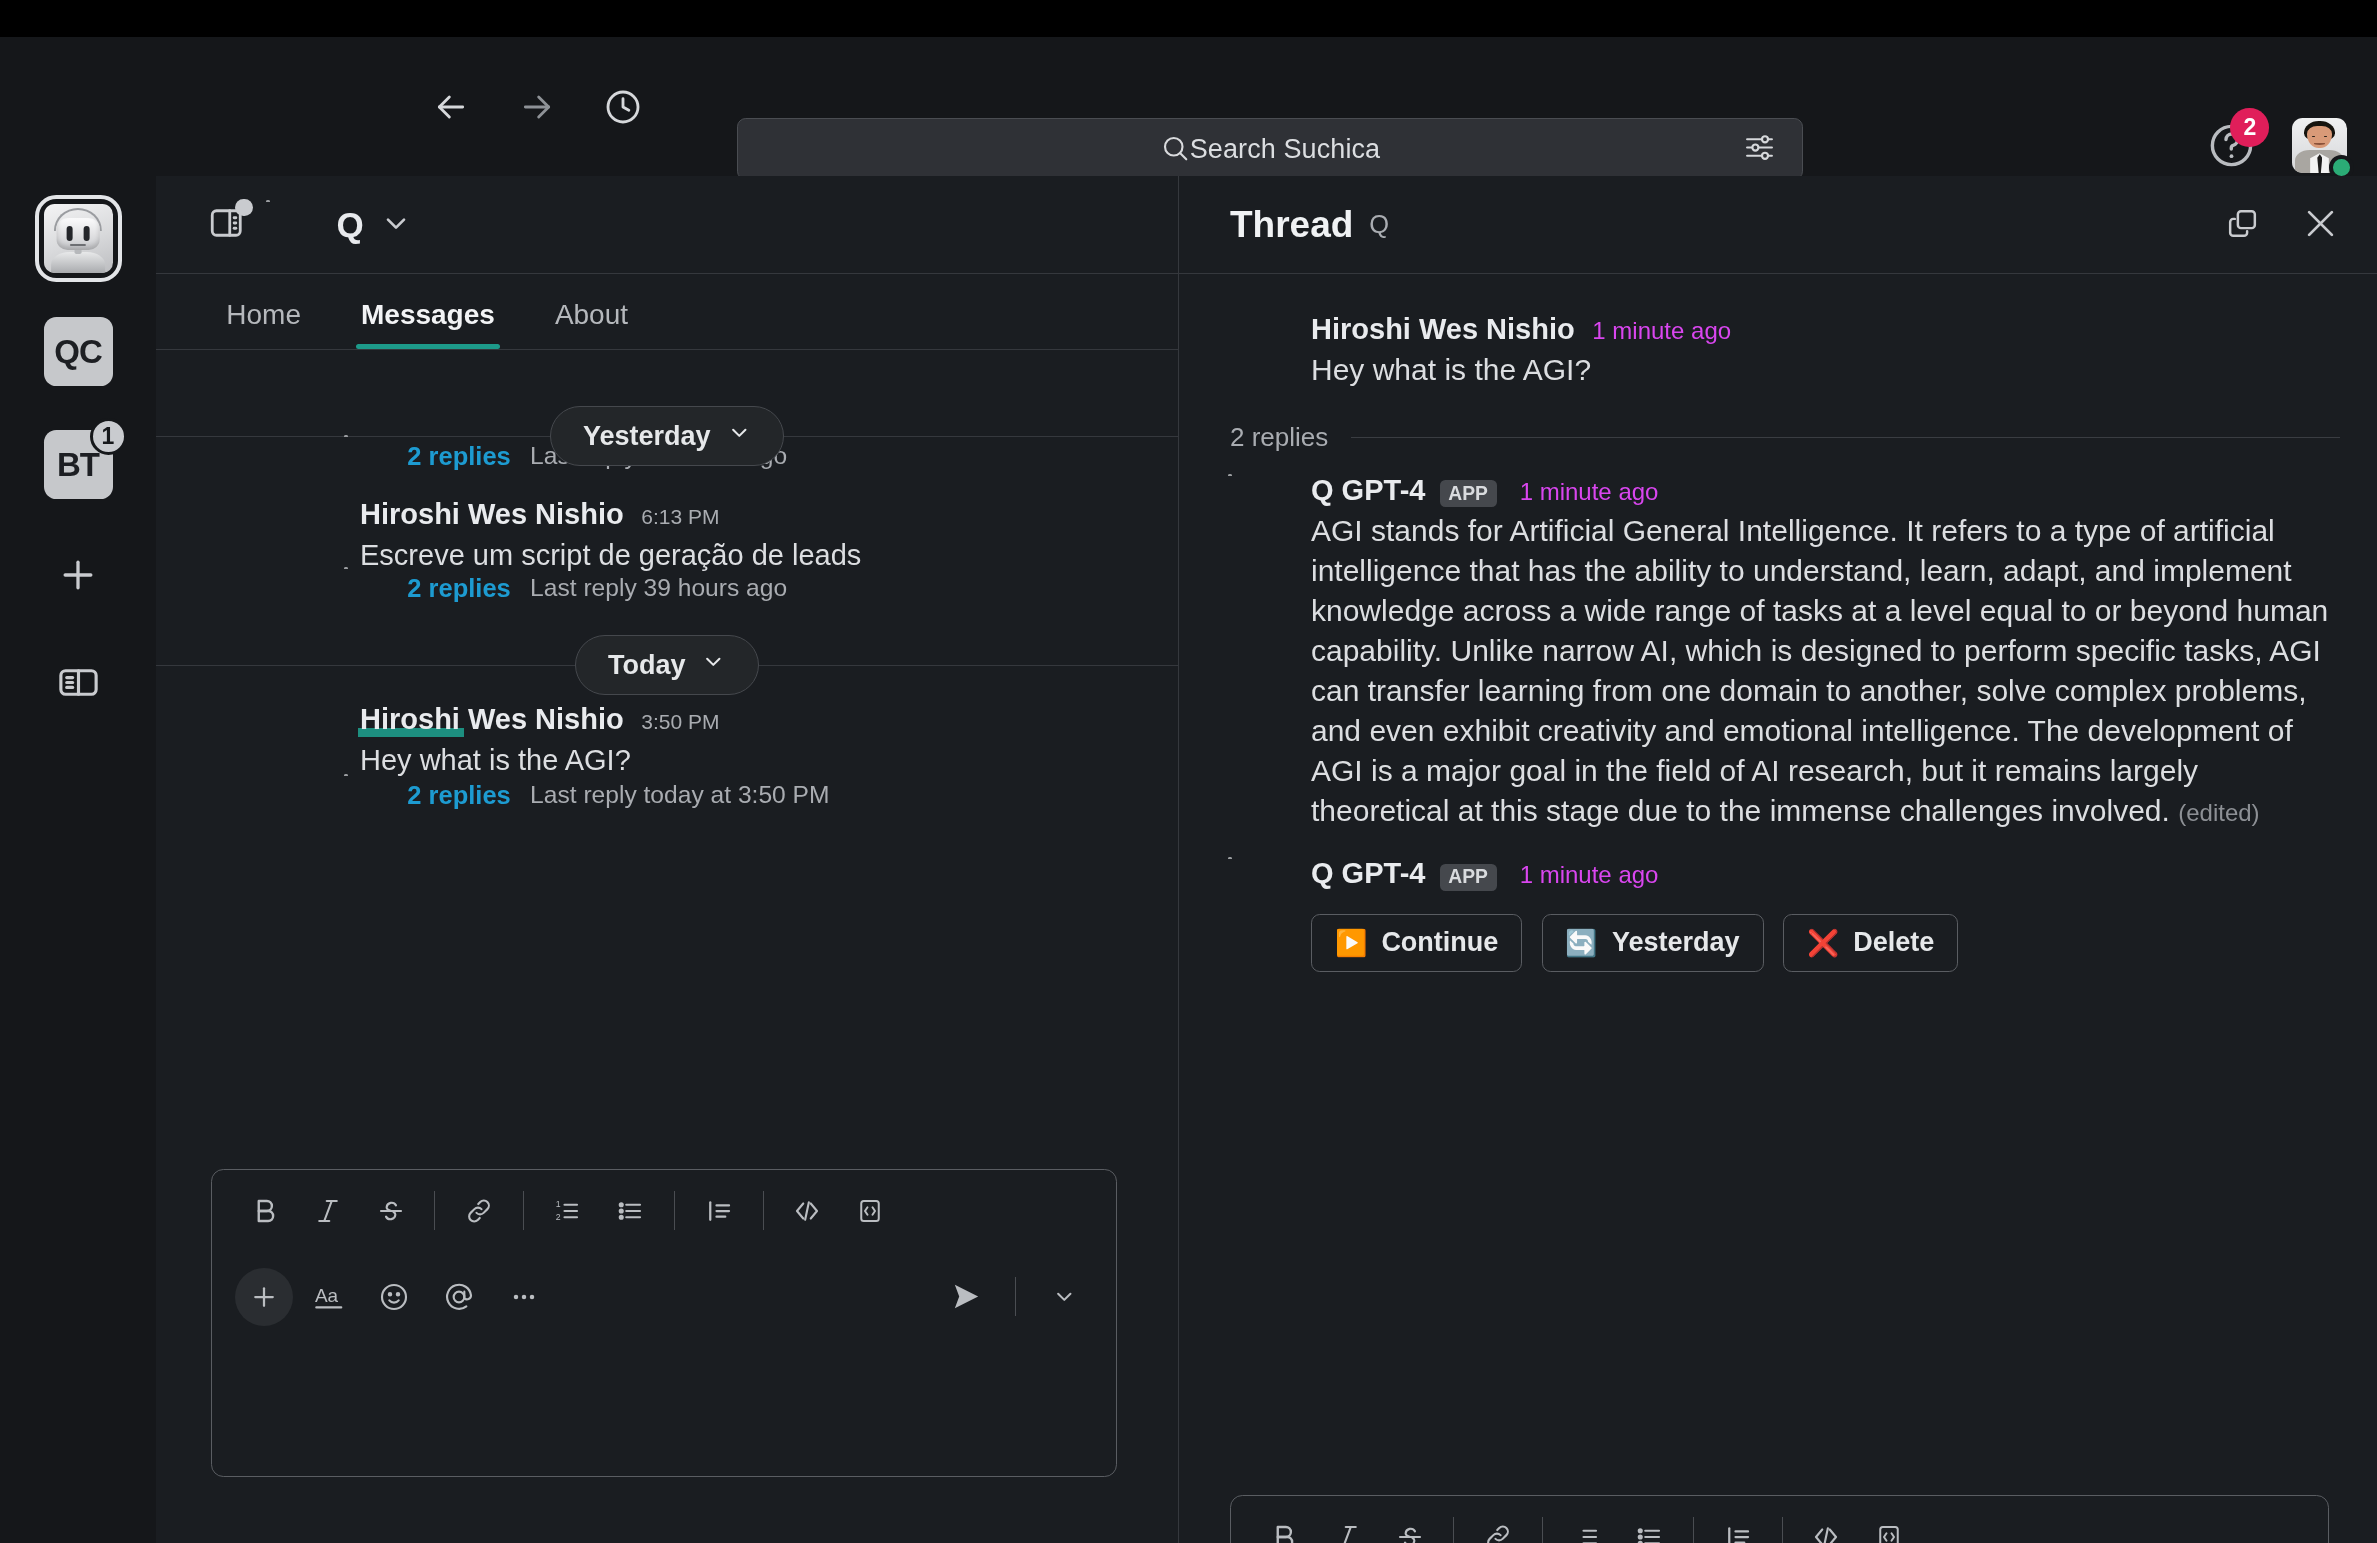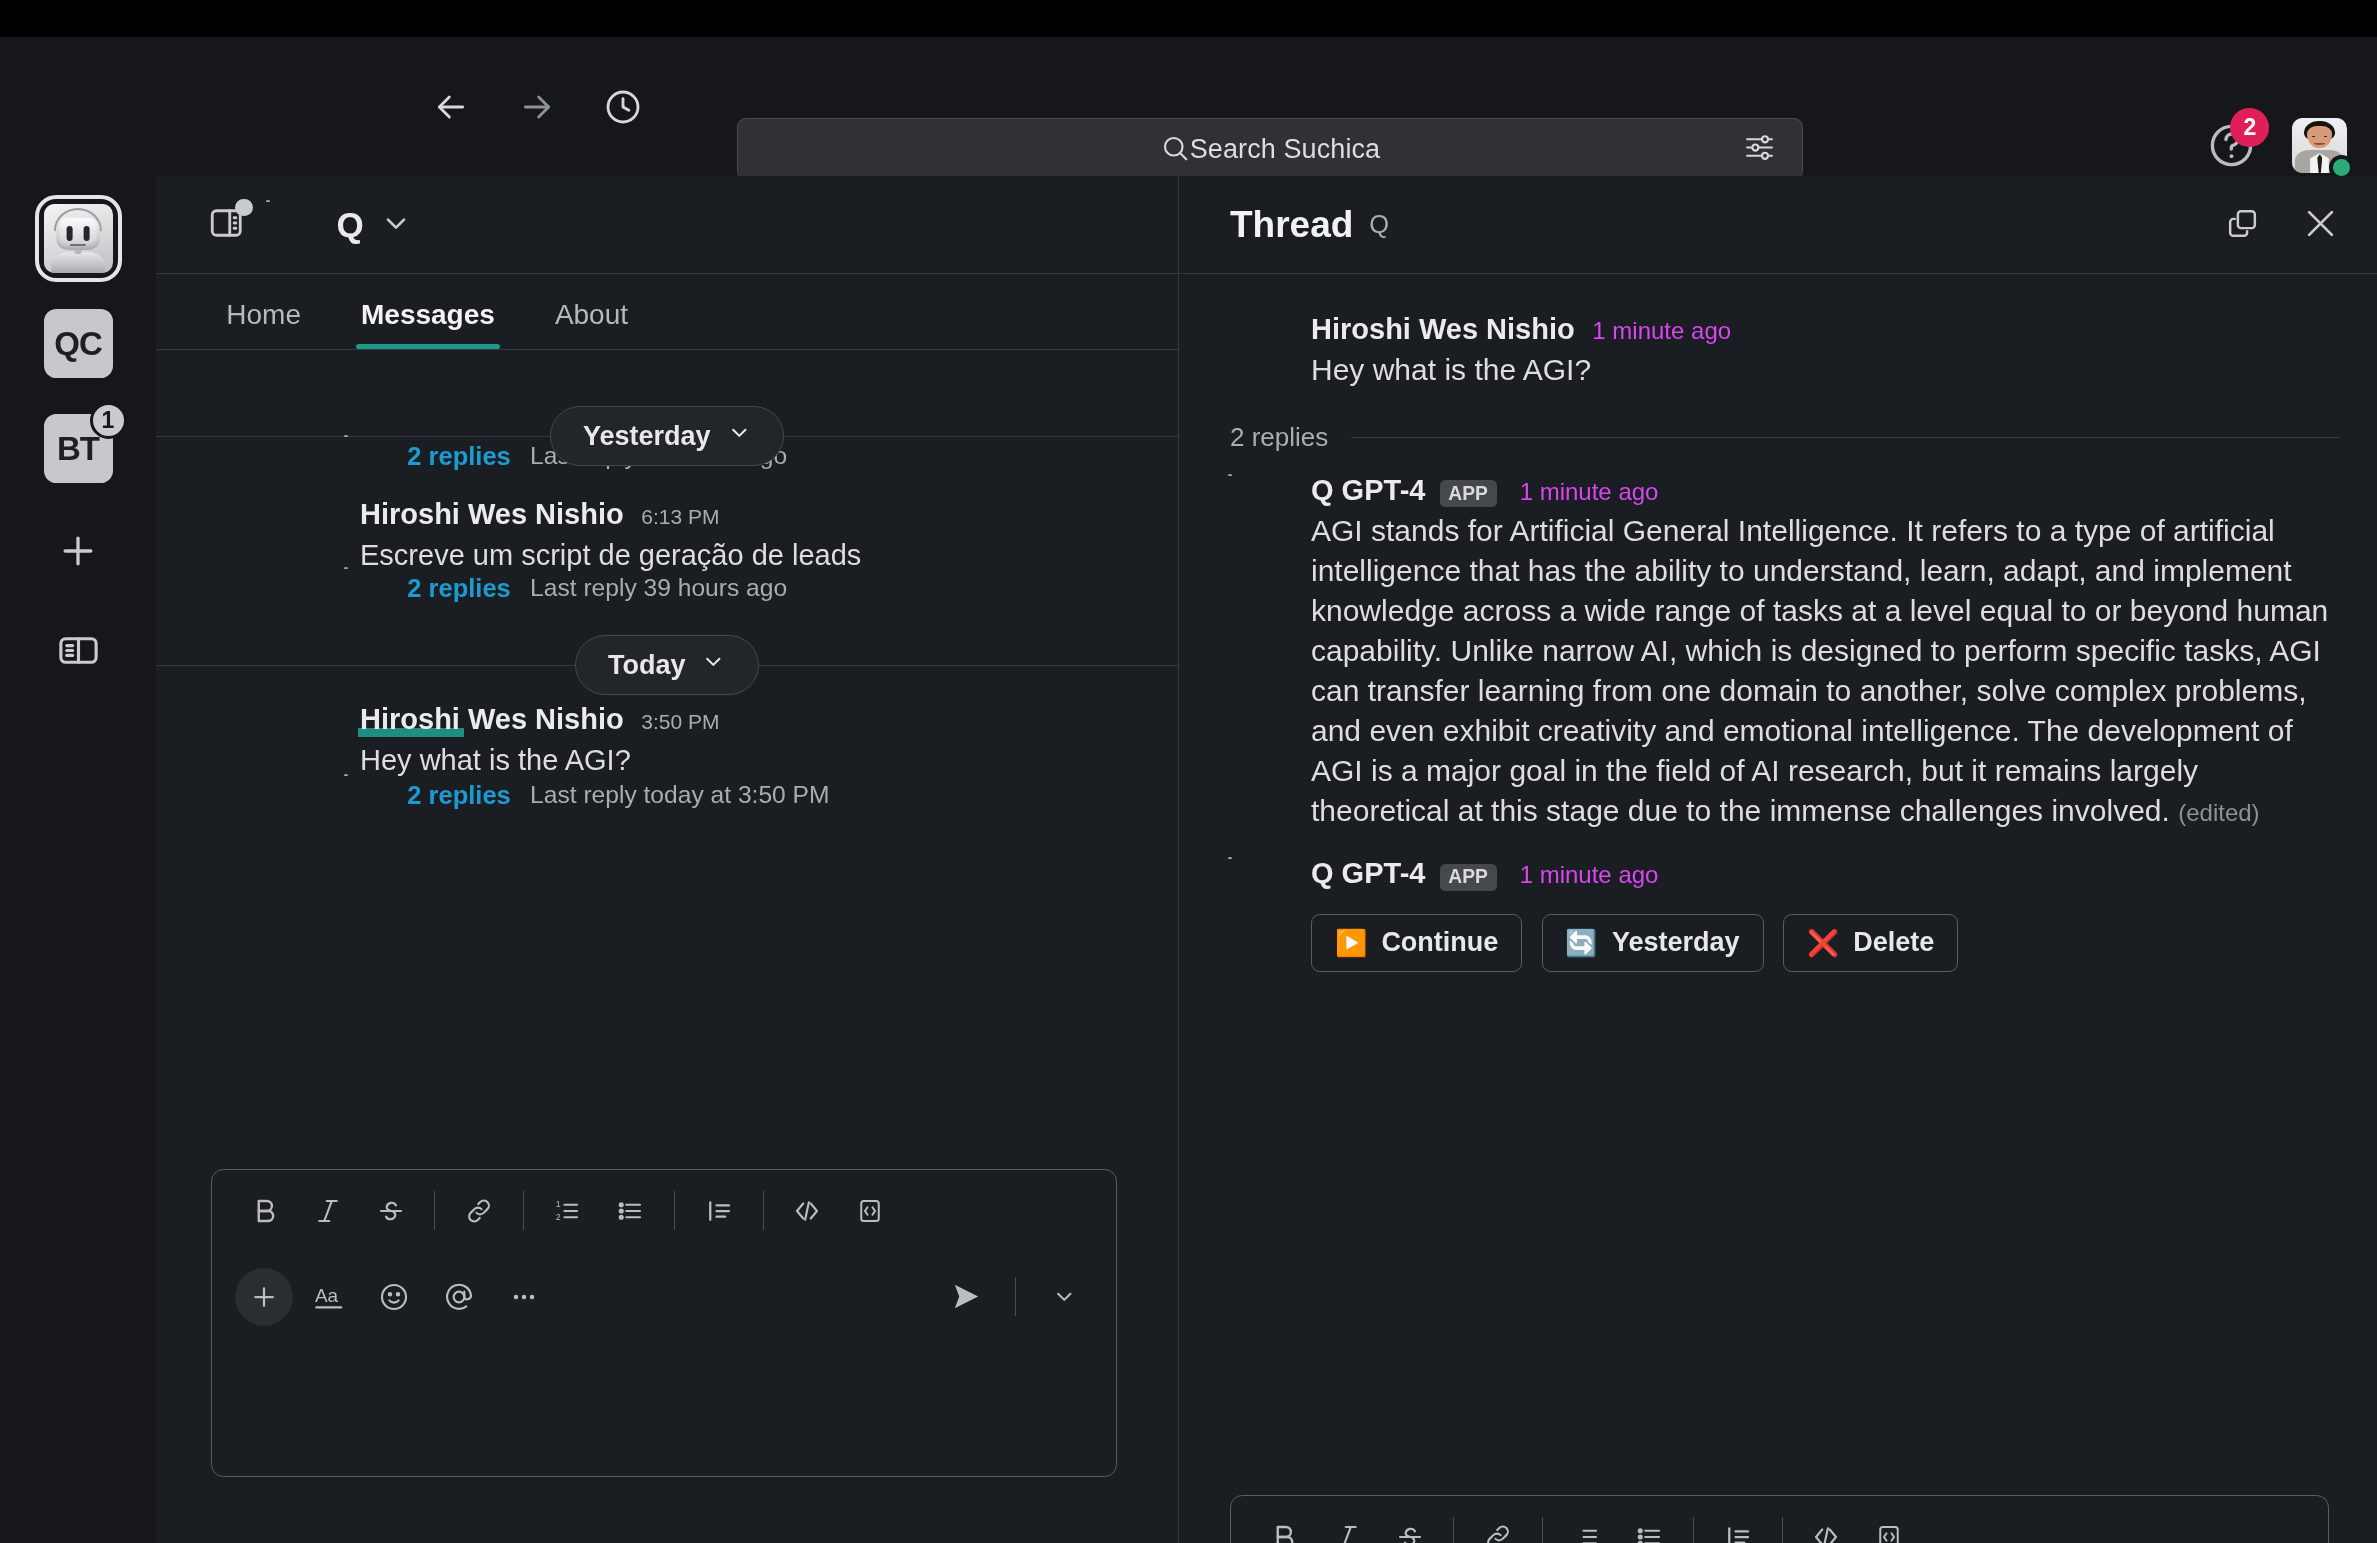--- a/index.html
+++ b/index.html
@@ -64,7 +64,7 @@
     position: absolute; left: 0; top: 176px; width: 156px; height: 1368px;
     background: #15171a;
     display: flex; flex-direction: column; align-items: center;
-    padding-top: 28px; gap: 4px;
+    padding-top: 28px; gap: 12px;
   }
   .rail-item { position: relative; margin-bottom: 32px; }
   .ws-tile {

